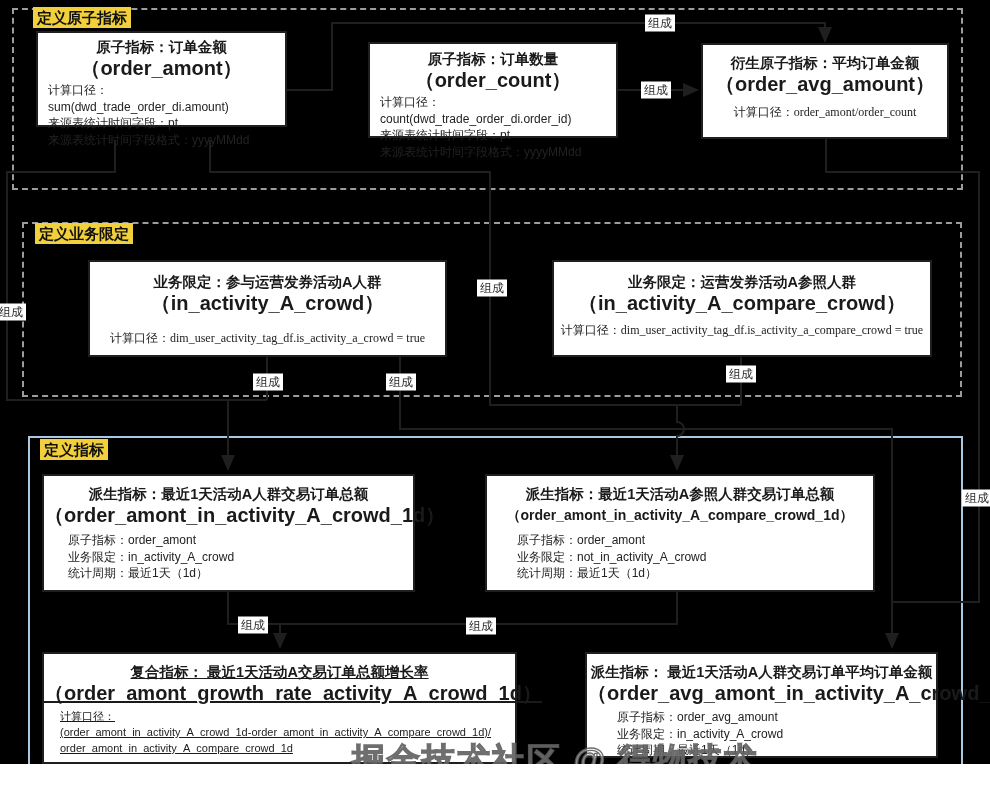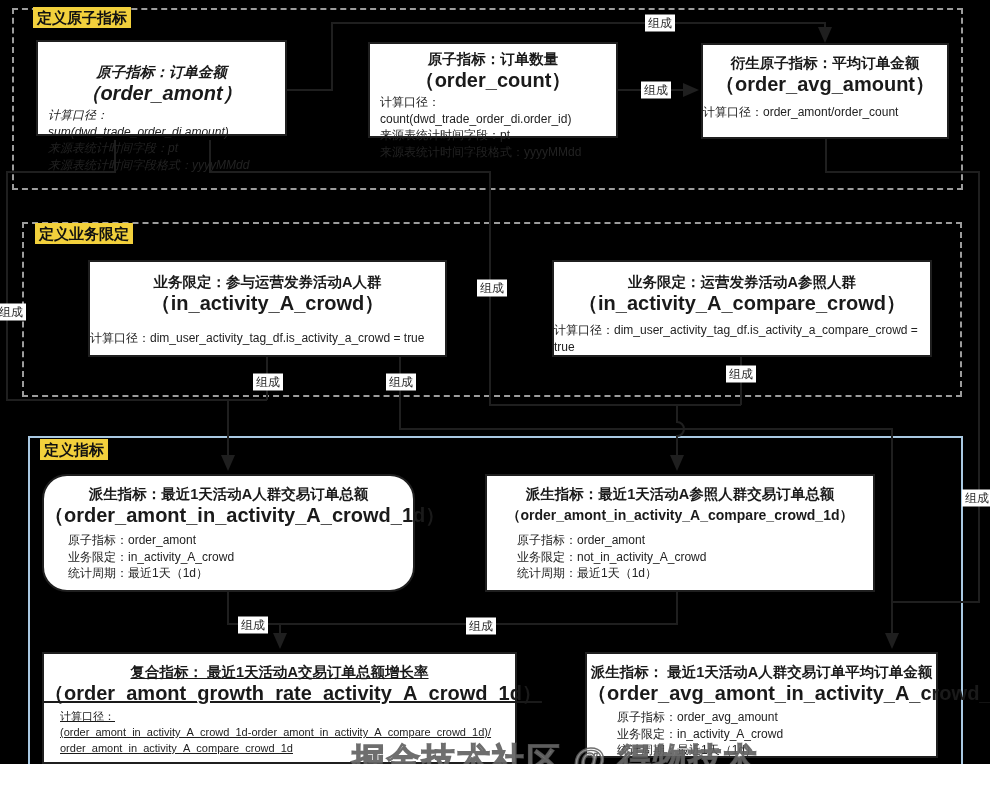--- a/index.html
+++ b/index.html
@@ -28,7 +28,7 @@
   .box .lines{margin-top:3px;font-size:12px;line-height:16.5px;color:#222;}
   .box .lines.left{text-align:left;}
   .box .lines.center{text-align:left;}
-  #boxA{left:36px;top:40px;width:251px;height:96px;padding-top:20px;font-style:italic;}
+  #boxA{left:36px;top:31px;width:251px;height:96px;padding-top:4px;}
   #boxB{left:368px;top:42px;width:250px;height:96px;padding-top:5px;}
   #boxC{left:701px;top:43px;width:248px;height:96px;padding-top:8px;}
   #boxC .lines{margin-top:9px;}

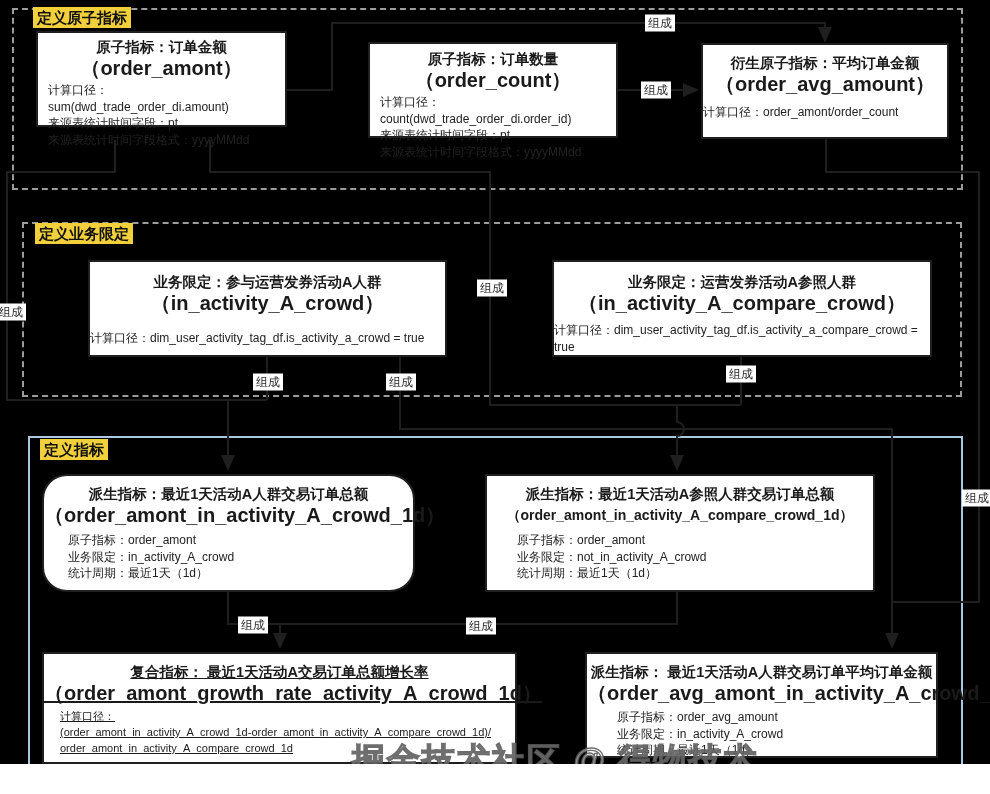--- a/index.html
+++ b/index.html
@@ -27,7 +27,7 @@
   .box .sub{font-weight:bold;font-size:20px;line-height:21px;white-space:nowrap;}
   .box .lines{margin-top:3px;font-size:12px;line-height:16.5px;color:#222;}
   .box .lines.left{text-align:left;}
-  .box .lines.center{text-align:left;}
+  .box .lines.center{text-align:center;font-family:Liberation Serif, serif;}
   #boxA{left:36px;top:31px;width:251px;height:96px;padding-top:4px;}
   #boxB{left:368px;top:42px;width:250px;height:96px;padding-top:5px;}
   #boxC{left:701px;top:43px;width:248px;height:96px;padding-top:8px;}

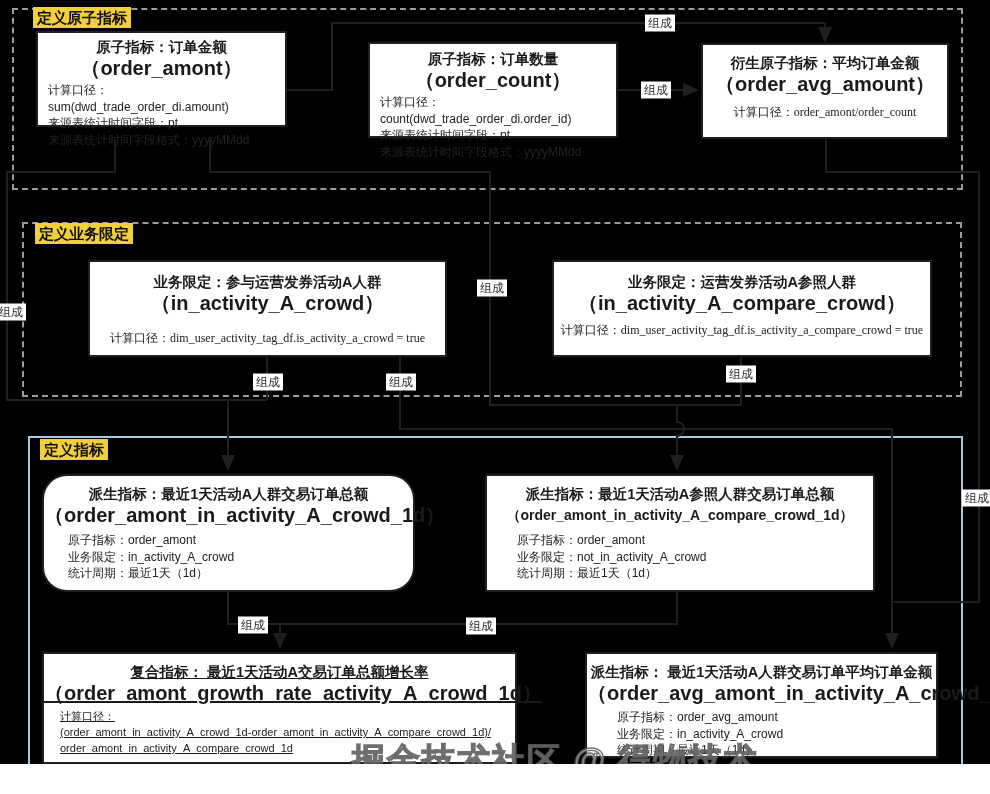--- a/index.html
+++ b/index.html
@@ -36,7 +36,7 @@
   #boxD .lines{margin-top:16px;}
   #boxE{left:552px;top:260px;width:380px;height:97px;padding-top:10px;}
   #boxE .lines{margin-top:8px;}
-  #boxF{left:42px;top:474px;width:373px;height:118px;padding-top:8px;border-radius:25px;}
+  #boxF{left:42px;top:474px;width:373px;height:118px;padding-top:8px;}
   #boxF .lines{margin-top:6px;padding-left:24px;}
   #boxG{left:485px;top:474px;width:390px;height:118px;padding-top:8px;}
   #boxG .sub{font-size:14px;}

